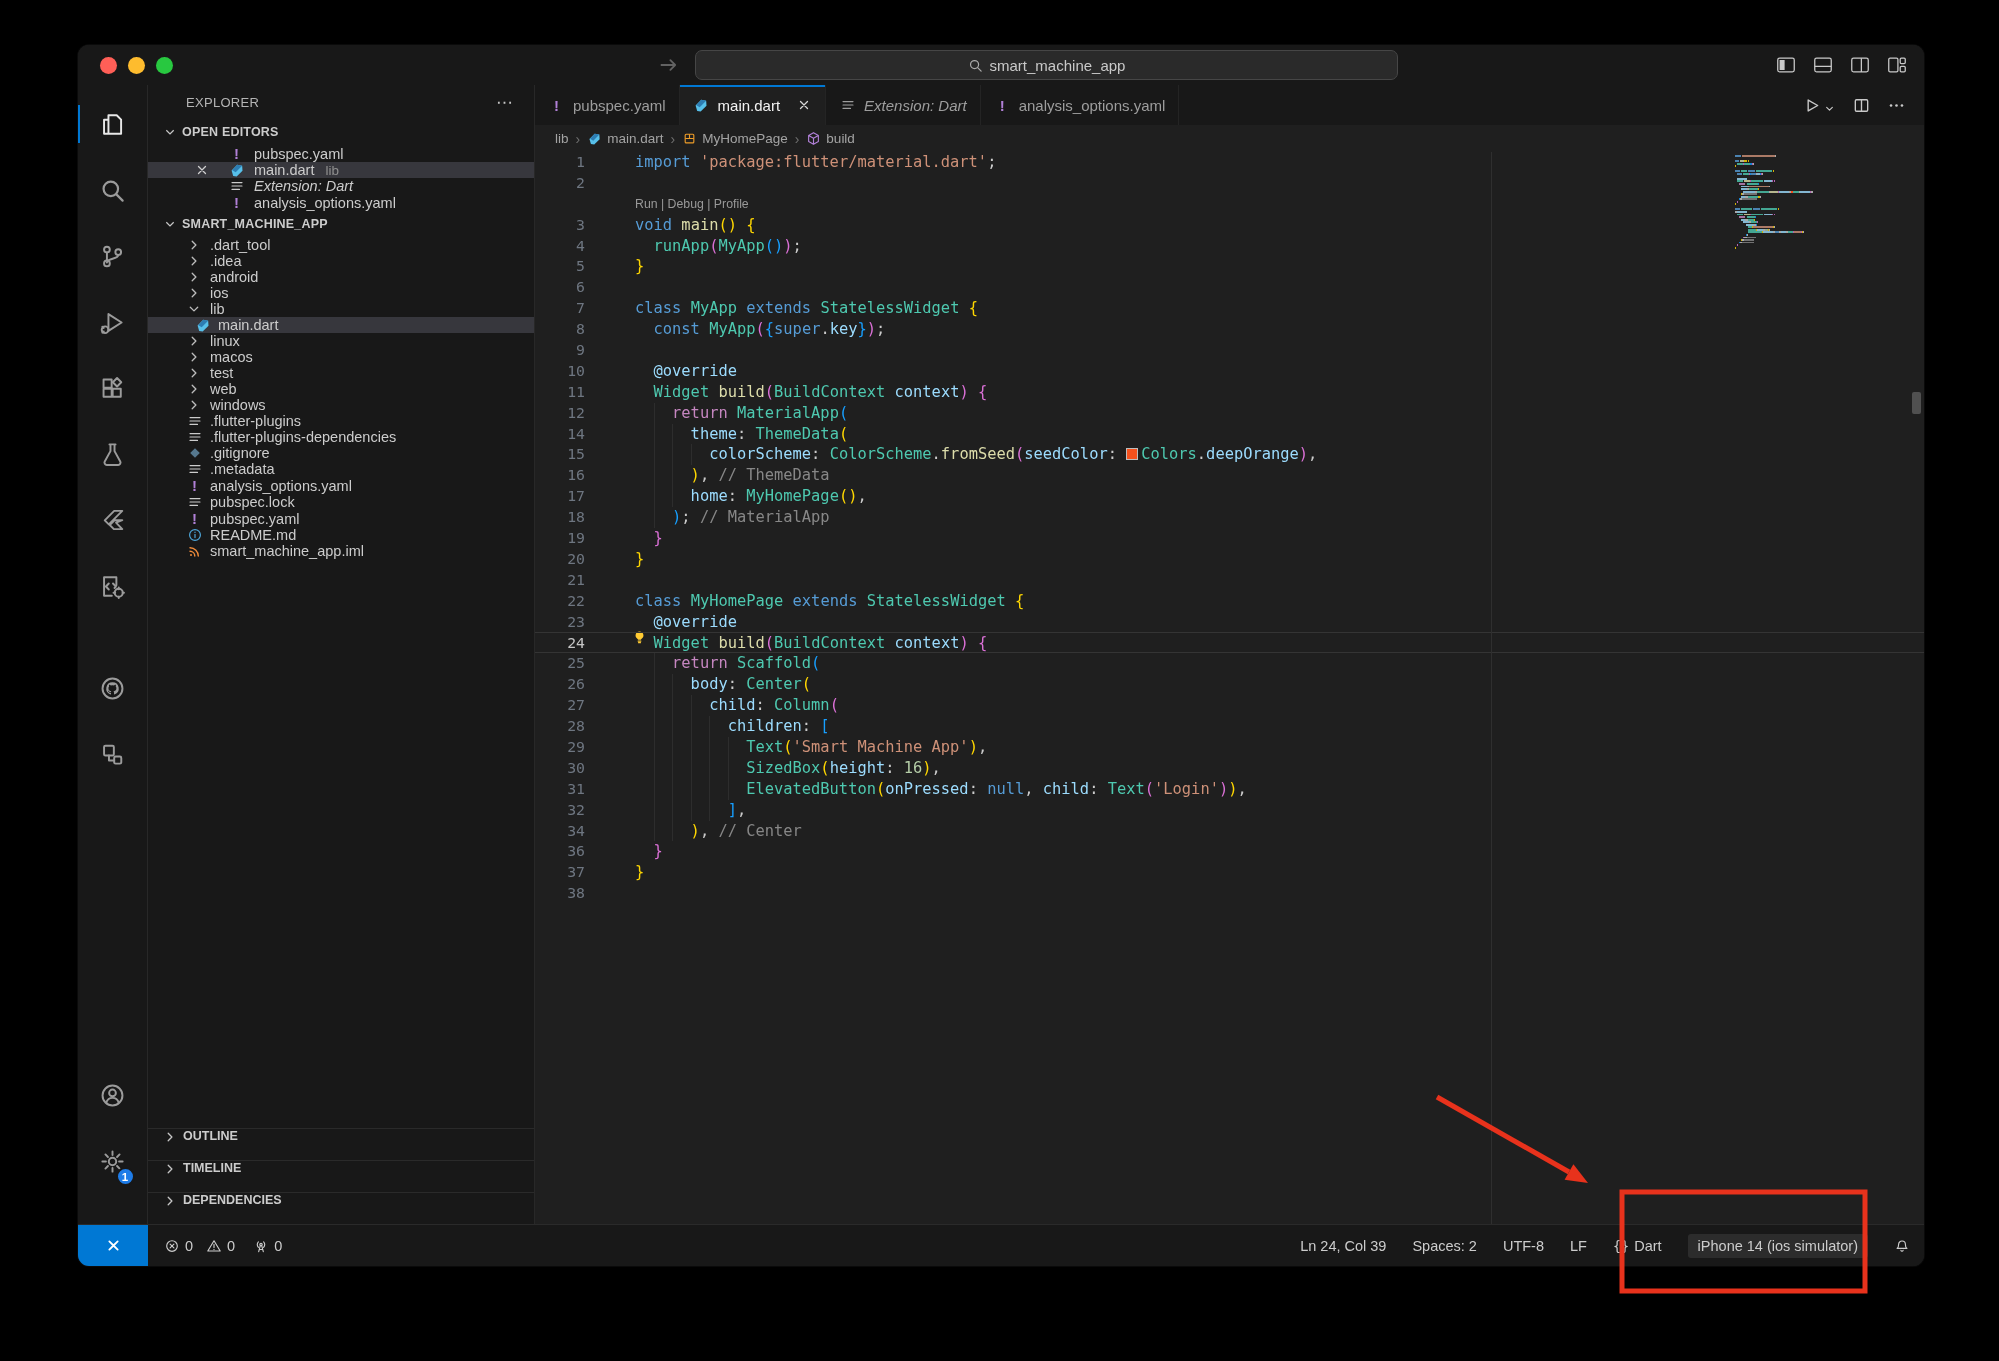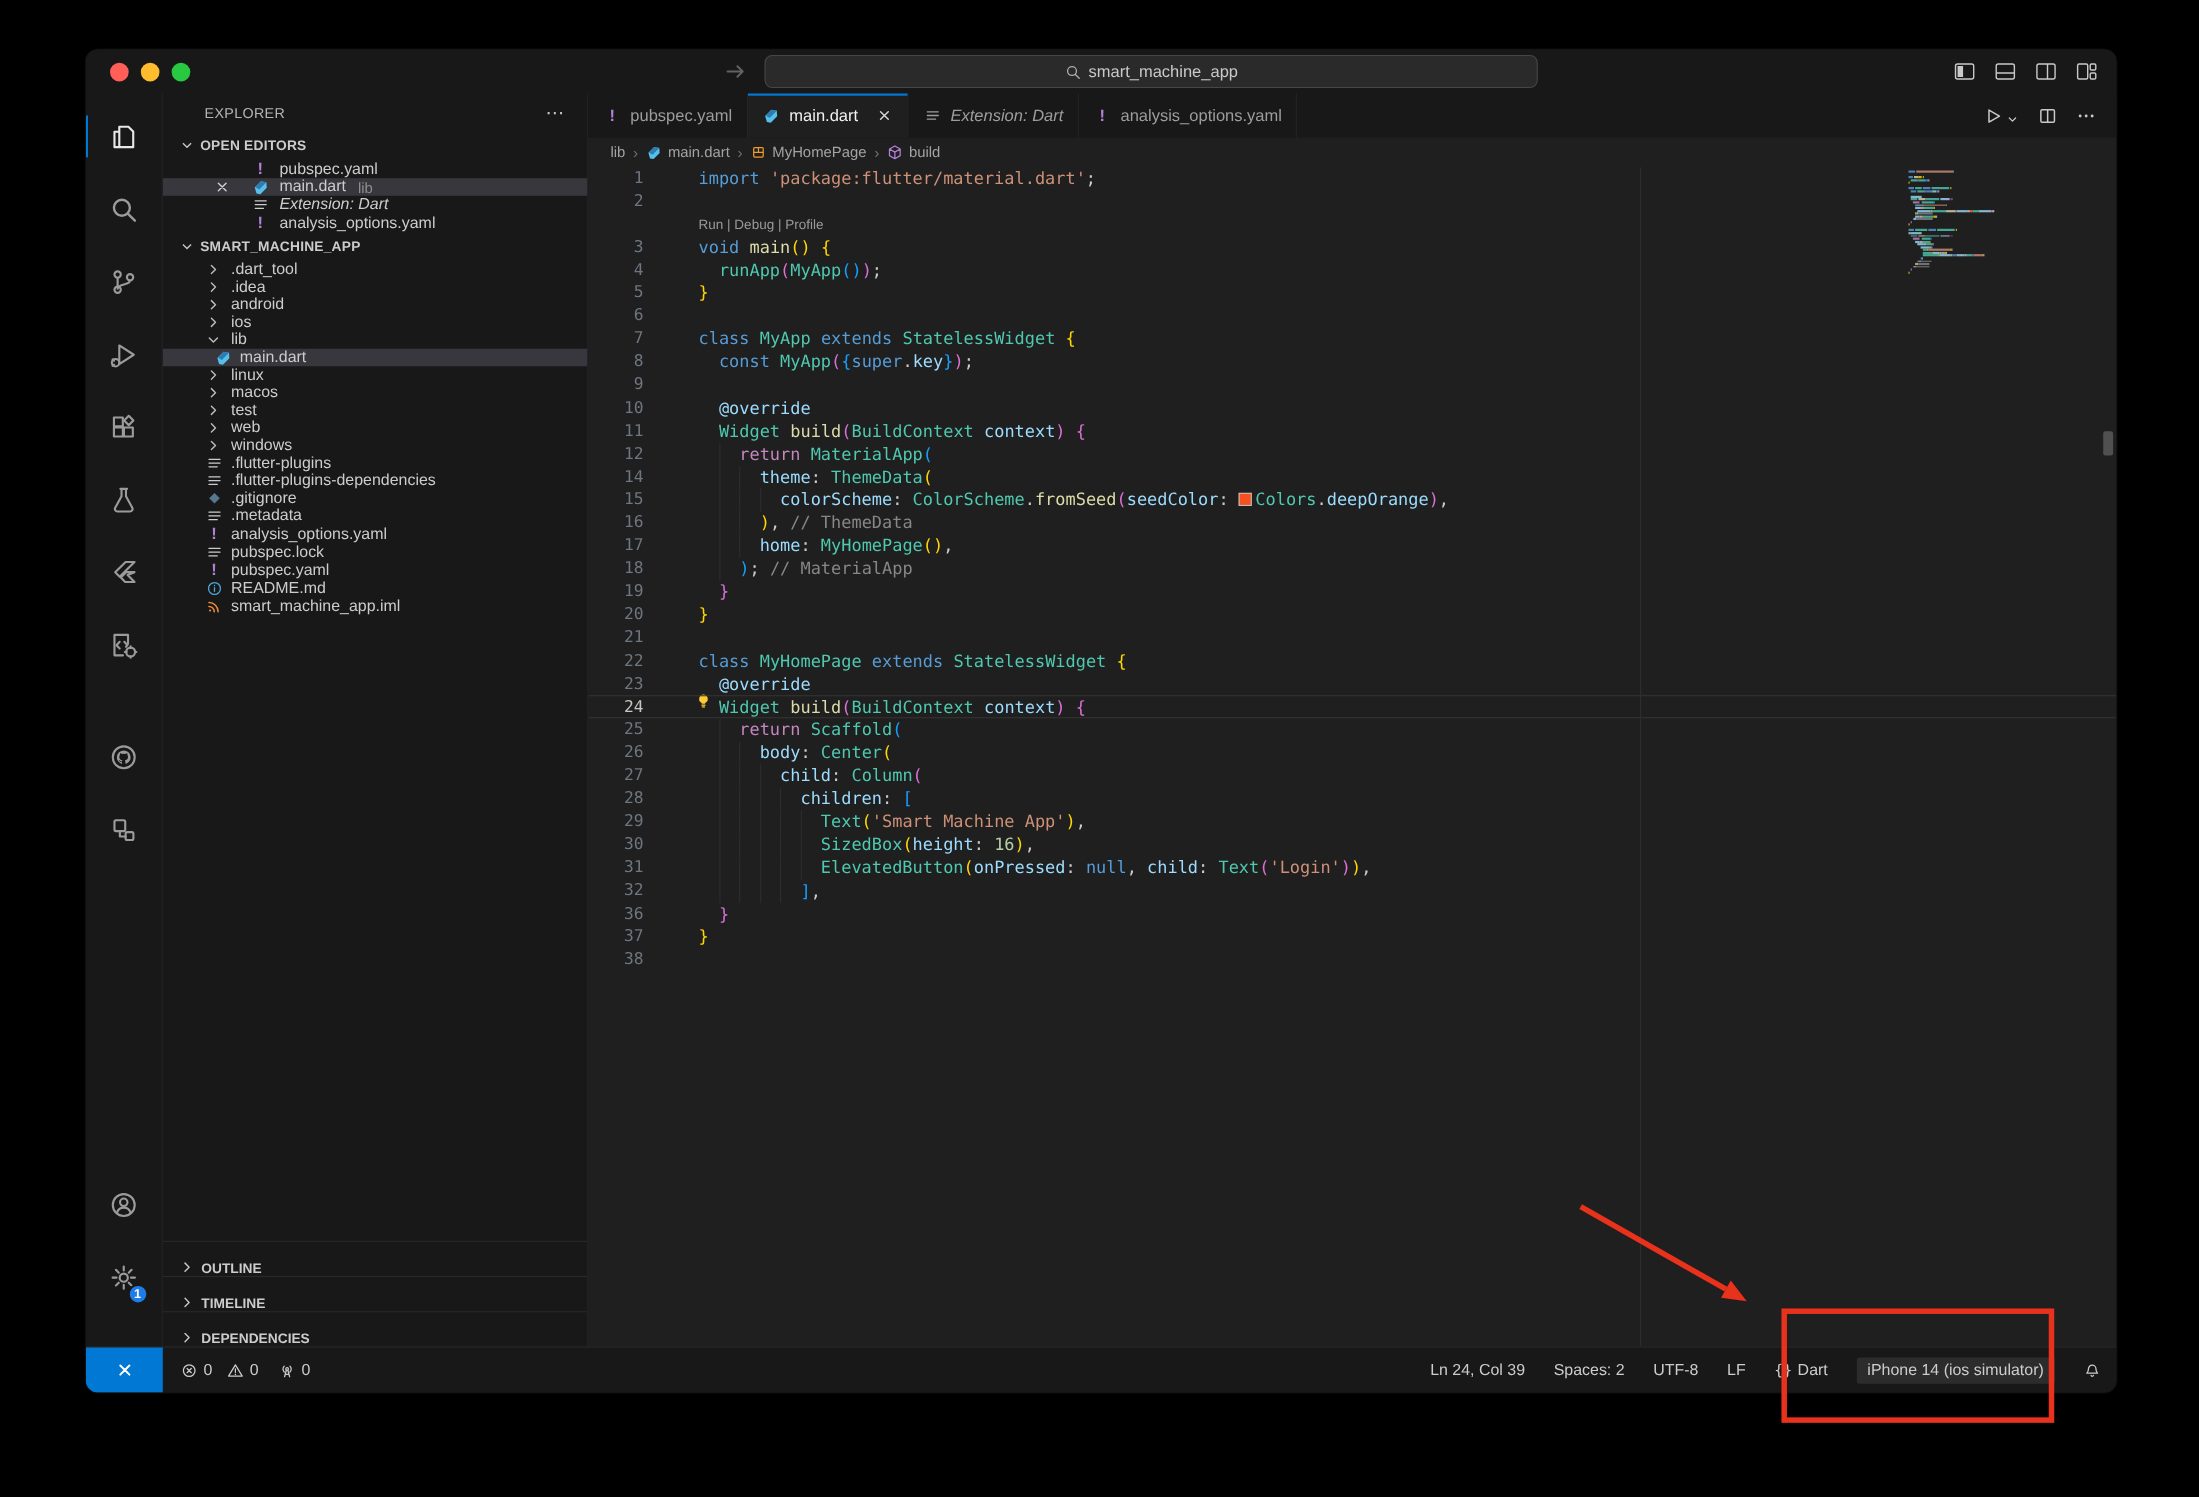--- a/index.html
+++ b/index.html
@@ -609,6 +609,7 @@
             <div class="code-row"><span class="gutter">30</span><span class="guide" style="left: calc(2ch + 100px);"></span><span class="guide" style="left: calc(4ch + 100px);"></span><span class="guide" style="left: calc(6ch + 100px);"></span><span class="guide" style="left: calc(8ch + 100px);"></span><span class="guide" style="left: calc(10ch + 100px);"></span><span><span class="c-d">            </span><span class="c-type">SizedBox</span><span class="c-b1">(</span><span class="c-prop">height</span><span class="c-d">: </span><span class="c-num">16</span><span class="c-b1">)</span><span class="c-d">,</span></span></div>
             <div class="code-row"><span class="gutter">31</span><span class="guide" style="left: calc(2ch + 100px);"></span><span class="guide" style="left: calc(4ch + 100px);"></span><span class="guide" style="left: calc(6ch + 100px);"></span><span class="guide" style="left: calc(8ch + 100px);"></span><span class="guide" style="left: calc(10ch + 100px);"></span><span><span class="c-d">            </span><span class="c-type">ElevatedButton</span><span class="c-b1">(</span><span class="c-prop">onPressed</span><span class="c-d">: </span><span class="c-kw">null</span><span class="c-d">, </span><span class="c-prop">child</span><span class="c-d">: </span><span class="c-type">Text</span><span class="c-b2">(</span><span class="c-str">'Login'</span><span class="c-b2">)</span><span class="c-b1">)</span><span class="c-d">,</span></span></div>
             <div class="code-row"><span class="gutter">32</span><span class="guide" style="left: calc(2ch + 100px);"></span><span class="guide" style="left: calc(4ch + 100px);"></span><span class="guide" style="left: calc(6ch + 100px);"></span><span class="guide" style="left: calc(8ch + 100px);"></span><span><span class="c-d">          </span><span class="c-b3">]</span><span class="c-d">,</span></span></div>
+            <div class="code-row"><span class="gutter">34</span><span class="guide" style="left: calc(2ch + 100px);"></span><span class="guide" style="left: calc(4ch + 100px);"></span><span><span class="c-d">      </span><span class="c-b1">)</span><span class="c-d">, </span><span class="c-cmt">// Center</span></span></div>
             <div class="code-row"><span class="gutter">36</span><span><span class="c-d">  </span><span class="c-b2">}</span></span></div>
             <div class="code-row"><span class="gutter">37</span><span><span class="c-b1">}</span></span></div>
             <div class="code-row"><span class="gutter">38</span><span></span></div>

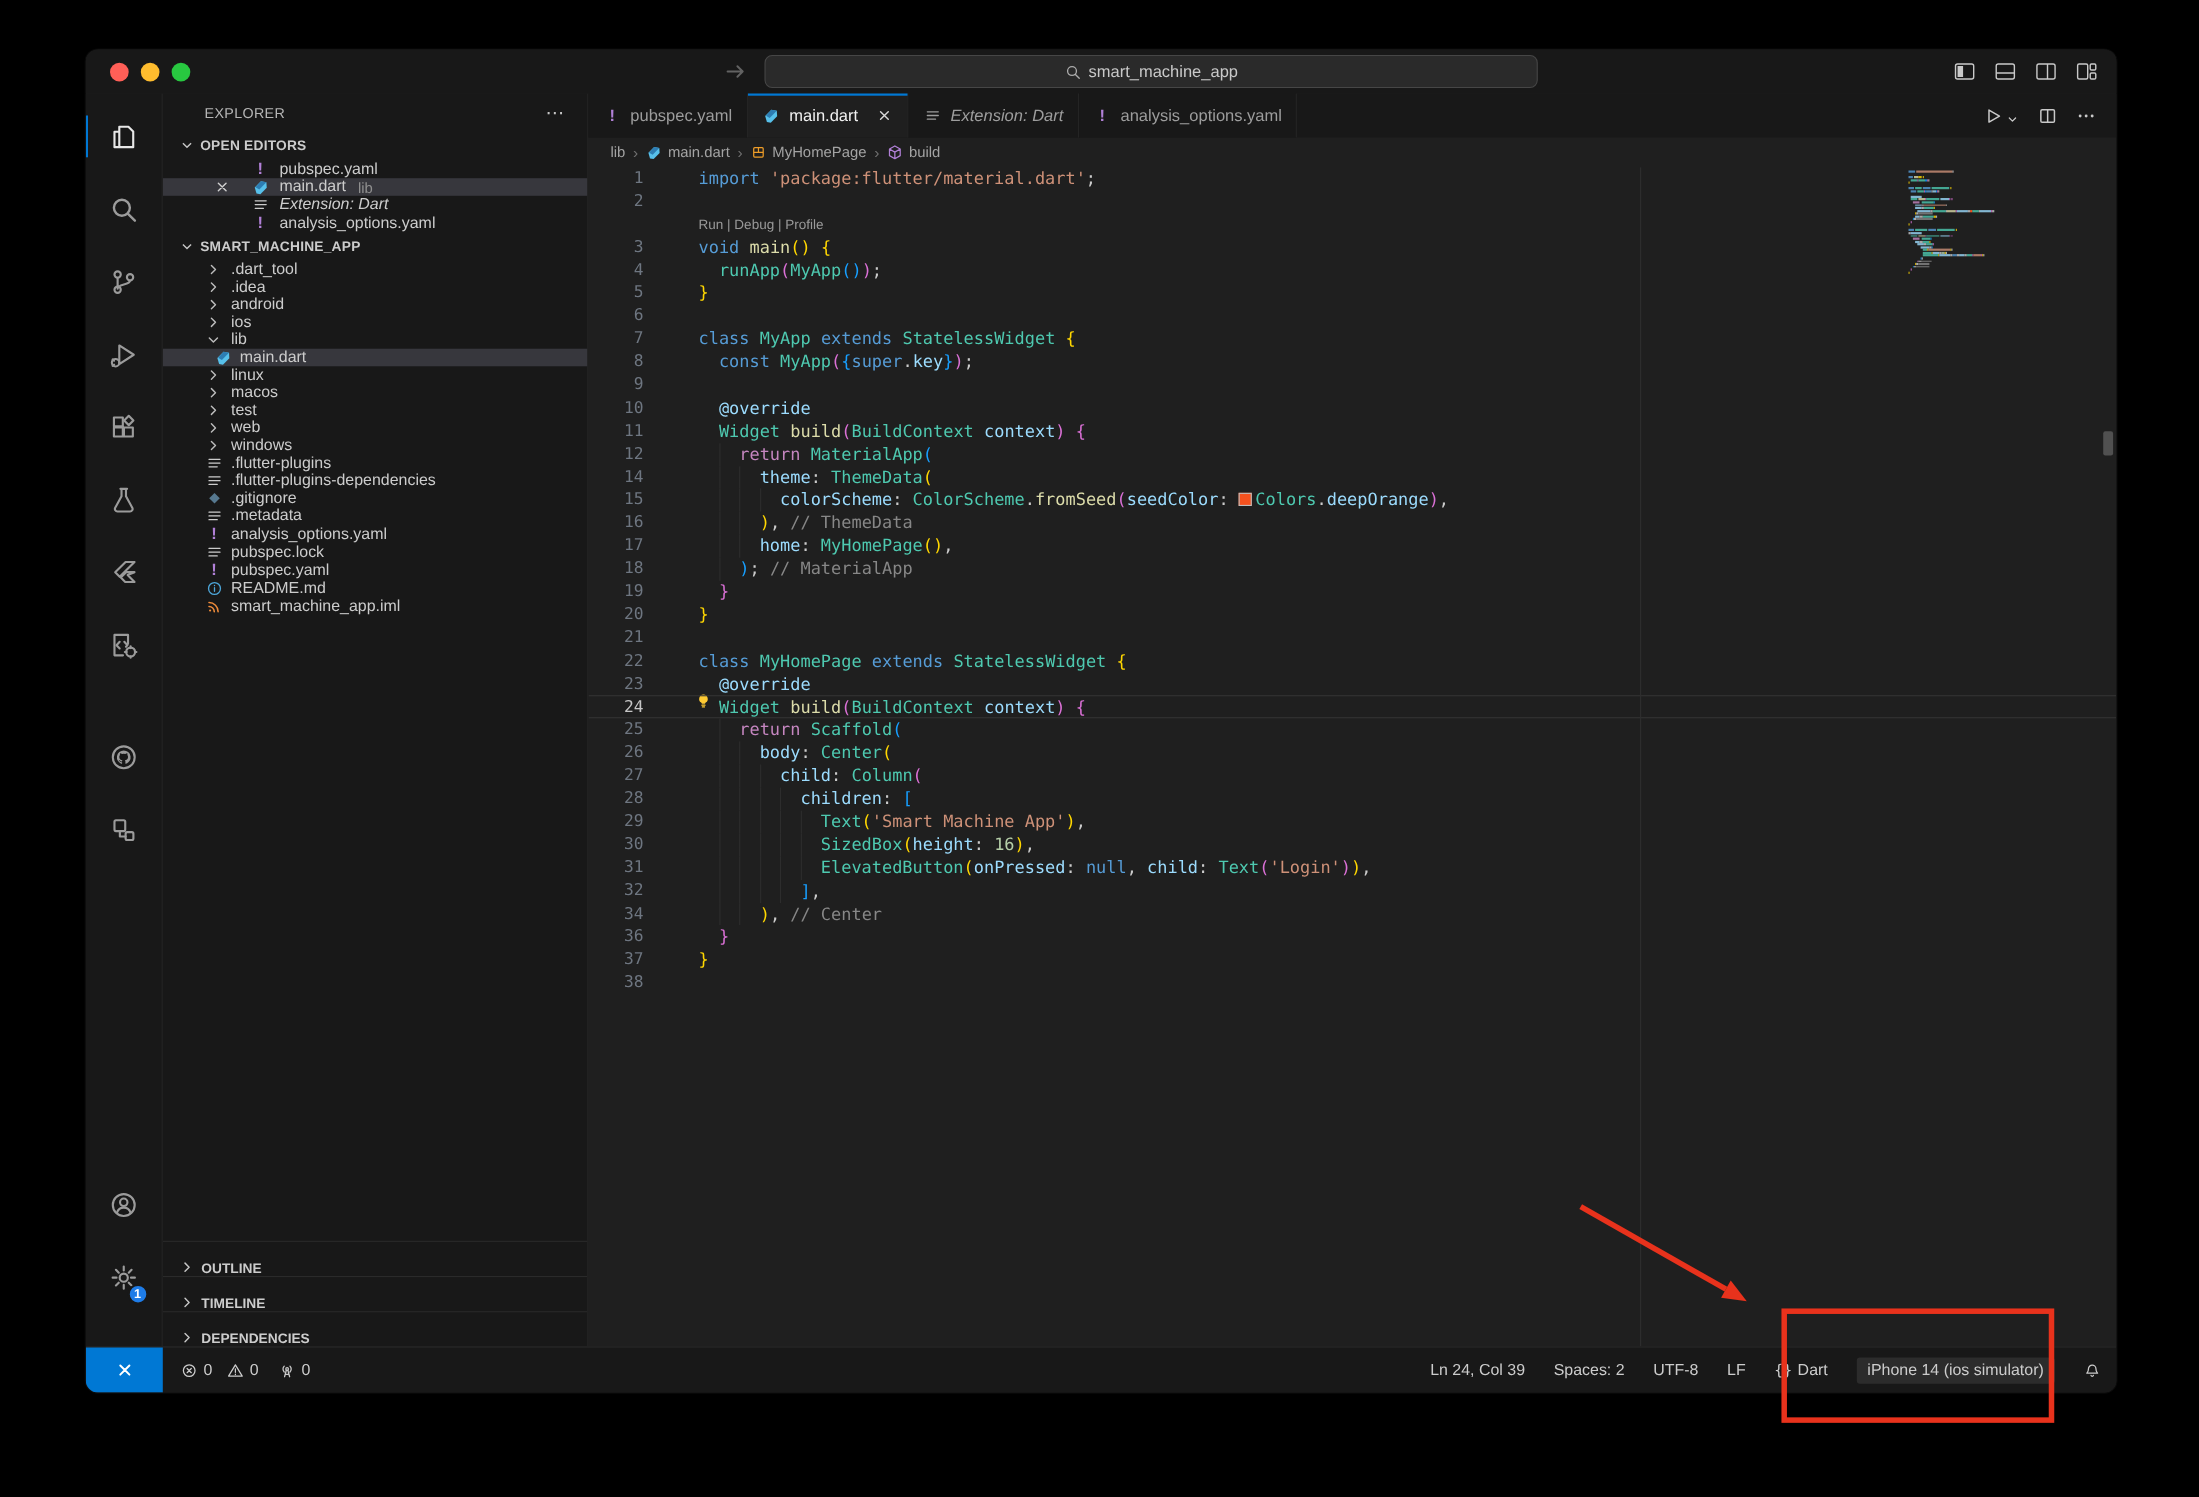--- a/index.html
+++ b/index.html
@@ -47,7 +47,7 @@
 .tree-row.sel{background:#37373d}
 .tree-row .chev{width:17px;flex:0 0 17px;color:#bcbcbc;display:flex}
 .sidebar-bottom{margin-top:auto}
-.panel-row{height:32px;display:flex;align-items:flex-end;gap:5px;padding-left:14px;font-weight:700;font-size:12.5px;color:#cccccc;border-top:1px solid #2a2a2a}
+.panel-row{height:32px;display:flex;align-items:flex-start;gap:5px;padding-left:14px;font-weight:700;font-size:12.5px;color:#cccccc;border-top:1px solid #2a2a2a}
 .panel-row svg{width:16px;height:16px;color:#c5c5c5}
 
 .editor{flex:1;display:flex;flex-direction:column;background:#1f1f1f;min-width:0}

